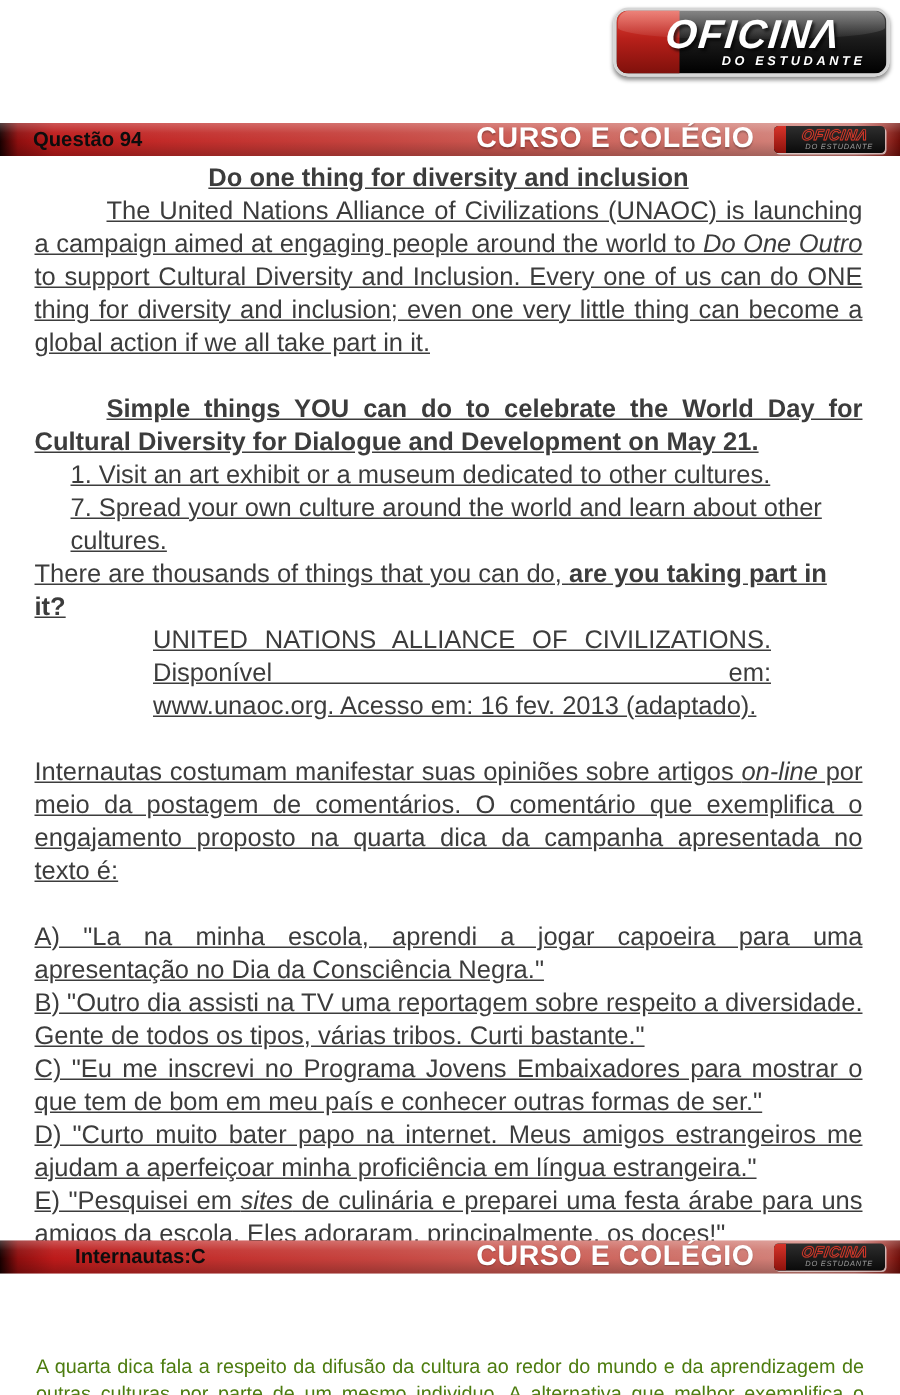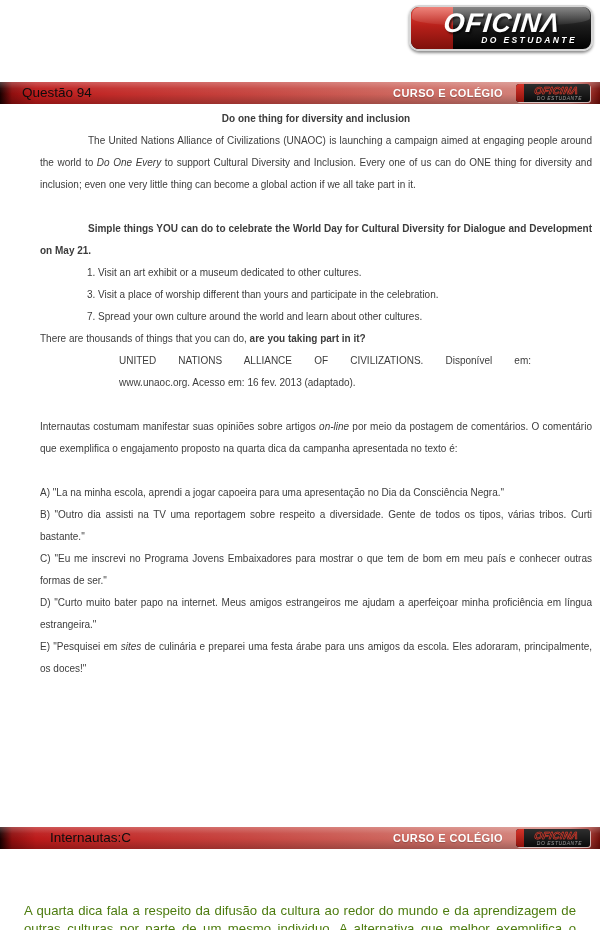--- a/index.html
+++ b/index.html
@@ -47,7 +47,7 @@
   .banner-bottom{top:827px;}
   .banner .left-label{
     position:absolute;top:0;line-height:22px;
-    font-weight:normal;font-size:13.5px;color:#0d0d0d;
+    font-weight:bold;font-size:13.5px;color:#0d0d0d;
   }
   .banner-top .left-label{left:22px;}
   .banner-bottom .left-label{left:50px;}

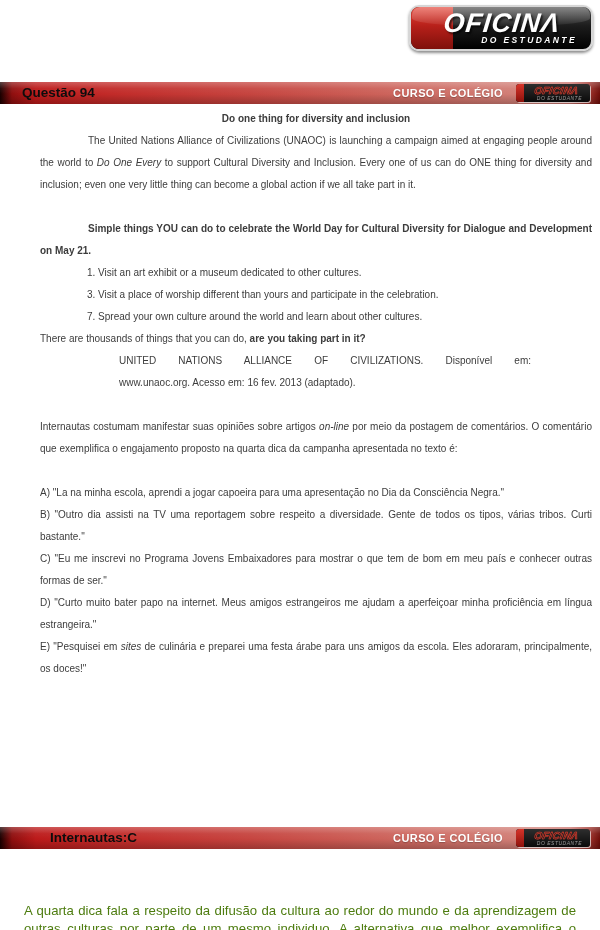--- a/index.html
+++ b/index.html
@@ -53,7 +53,7 @@
   .banner-bottom .left-label{left:50px;}
   .banner .right-label{
     position:absolute;right:97px;top:0;line-height:22px;
-    font-weight:bold;font-size:11px;color:#ffffff;letter-spacing:0.4px;
+    font-weight:bold;font-size:19px;color:#ffffff;letter-spacing:0.4px;
     text-shadow:0 1px 1px rgba(0,0,0,0.25);
   }
   .mini-logo{

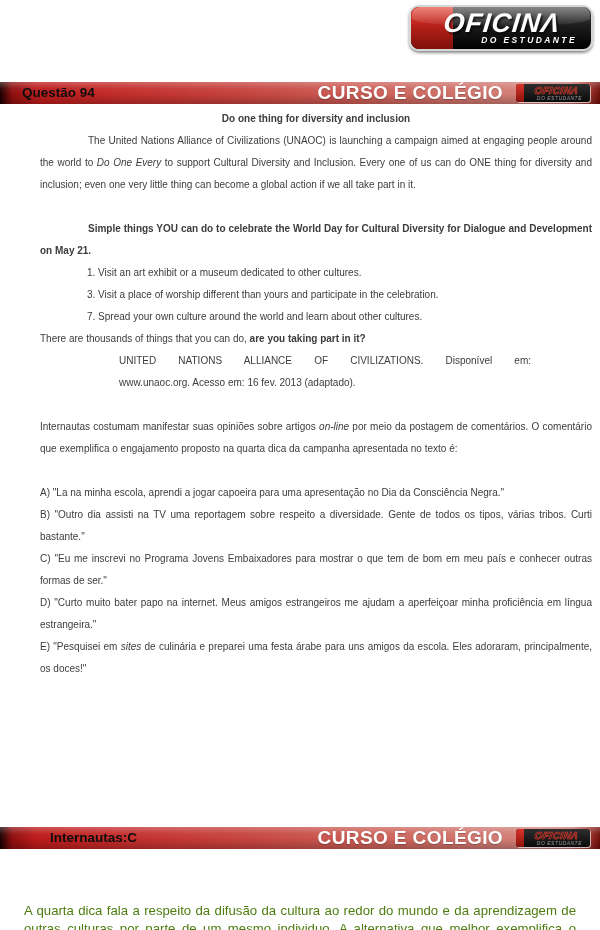--- a/index.html
+++ b/index.html
@@ -79,8 +79,8 @@
   }
   
   .content{
-    position:absolute;top:108px;left:40px;width:552px;
-    font-size:10px;line-height:22px;color:#3c3c3c;
+    position:absolute;top:108px;left:23px;width:552px;
+    font-size:17px;line-height:22px;color:#3c3c3c;text-decoration:underline;
   }
   .content p{margin:0;}
   .just{text-align:justify;}

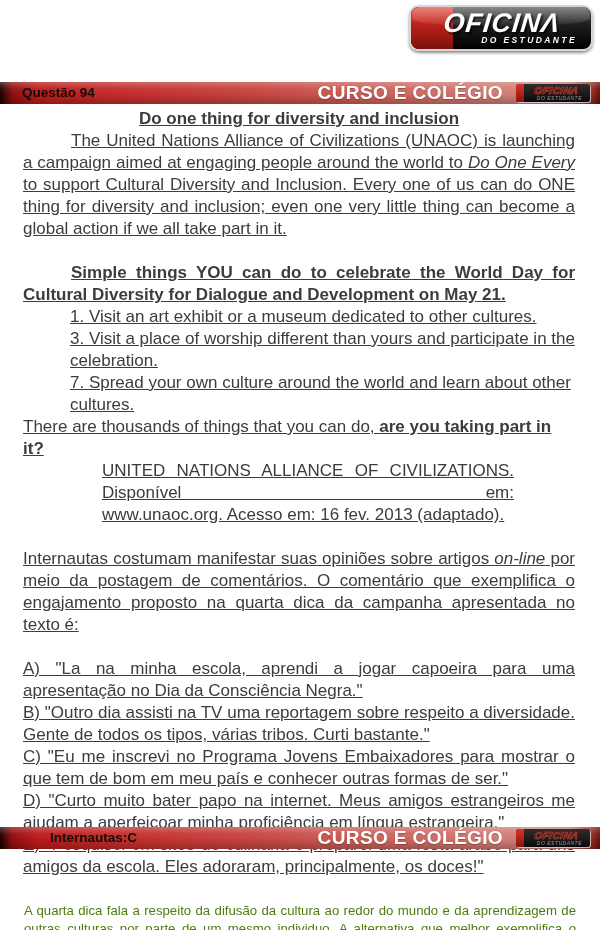--- a/index.html
+++ b/index.html
@@ -119,7 +119,7 @@
 
 <div class="content">
   <div class="bold center">Do one thing for diversity and inclusion</div>
-  <p class="just indent"><span>The United Nations Alliance of Civilizations (UNAOC) is launching a campaign aimed at engaging people around the world to </span><i>Do One Every</i><span> to support Cultural Diversity and Inclusion. Every one of us can do ONE thing for diversity and inclusion; even one very little thing can become a global action if we all take part in it.</span></p>
+  <p class="just indent"><span>The United Nations Alliance of Civilizations (UNAOC) is launching a campaign aimed at engaging people around the world to </span><i>Do One Outro</i><span> to support Cultural Diversity and Inclusion. Every one of us can do ONE thing for diversity and inclusion; even one very little thing can become a global action if we all take part in it.</span></p>
   <div class="blank"></div>
   <p class="just indent"><b>Simple things YOU can do to celebrate the World Day for Cultural Diversity for Dialogue and Development on May 21.</b></p>
   <div class="tip">1. Visit an art exhibit or a museum dedicated to other cultures.</div>

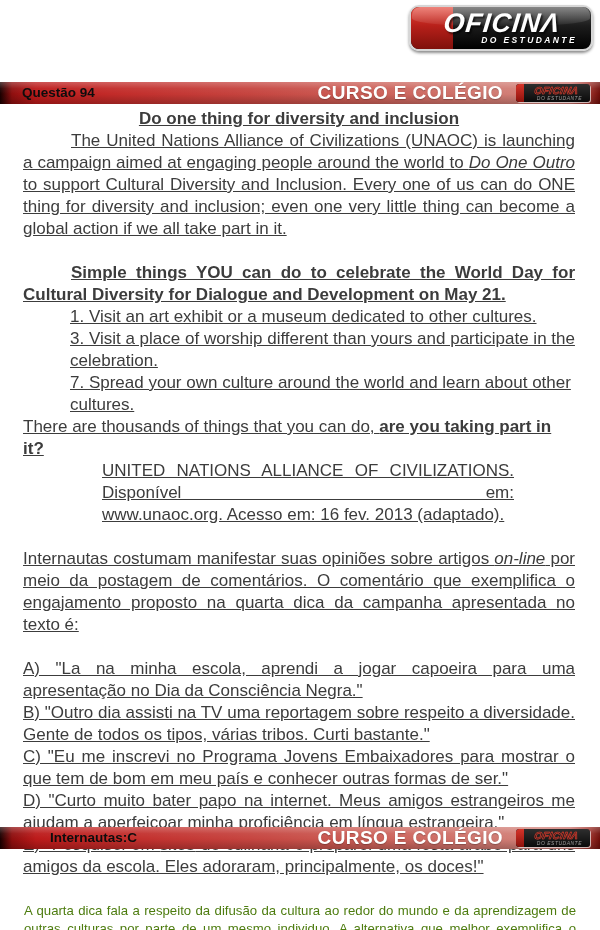--- a/index.html
+++ b/index.html
@@ -88,7 +88,7 @@
   .center{text-align:center;}
   .indent{text-indent:48px;}
   .blank{height:22px;}
-  .tip{margin-left:47px;}
+  .tip{margin-left:24px;}
   .closing{margin-left:39px;}
   .source{margin-left:79px;width:412px;}
   .src-justify{text-align:justify;text-align-last:justify;}

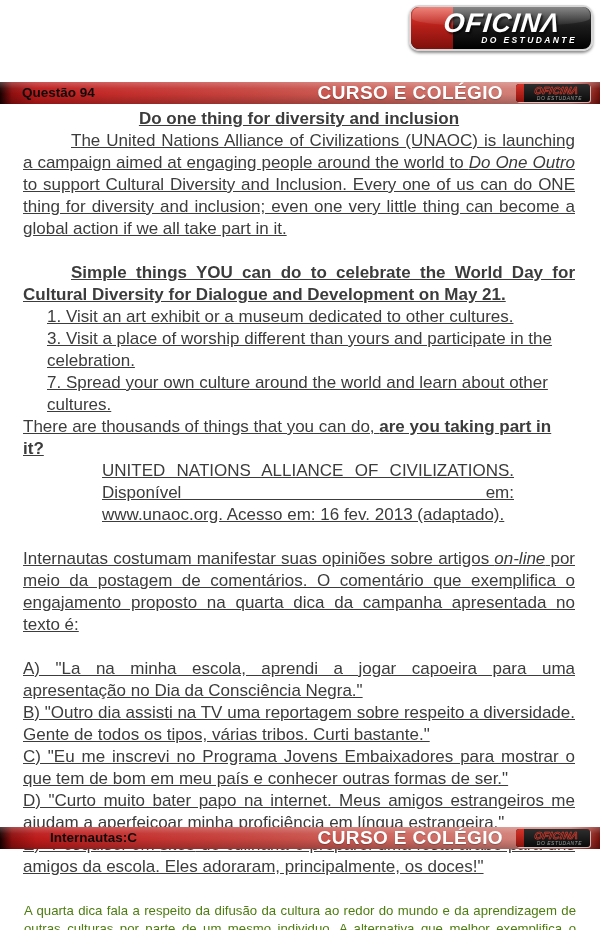--- a/index.html
+++ b/index.html
@@ -123,7 +123,6 @@
   <div class="blank"></div>
   <p class="just indent"><b>Simple things YOU can do to celebrate the World Day for Cultural Diversity for Dialogue and Development on May 21.</b></p>
   <div class="tip">1. Visit an art exhibit or a museum dedicated to other cultures.</div>
-  <div class="tip">3. Visit a place of worship different than yours and participate in the celebration.</div>
   <div class="tip">7. Spread your own culture around the world and learn about other cultures.</div>
   <p class="closing"><span>There are thousands of things that you can do, </span><b>are you taking part in it?</b></p>
   <div class="source">

